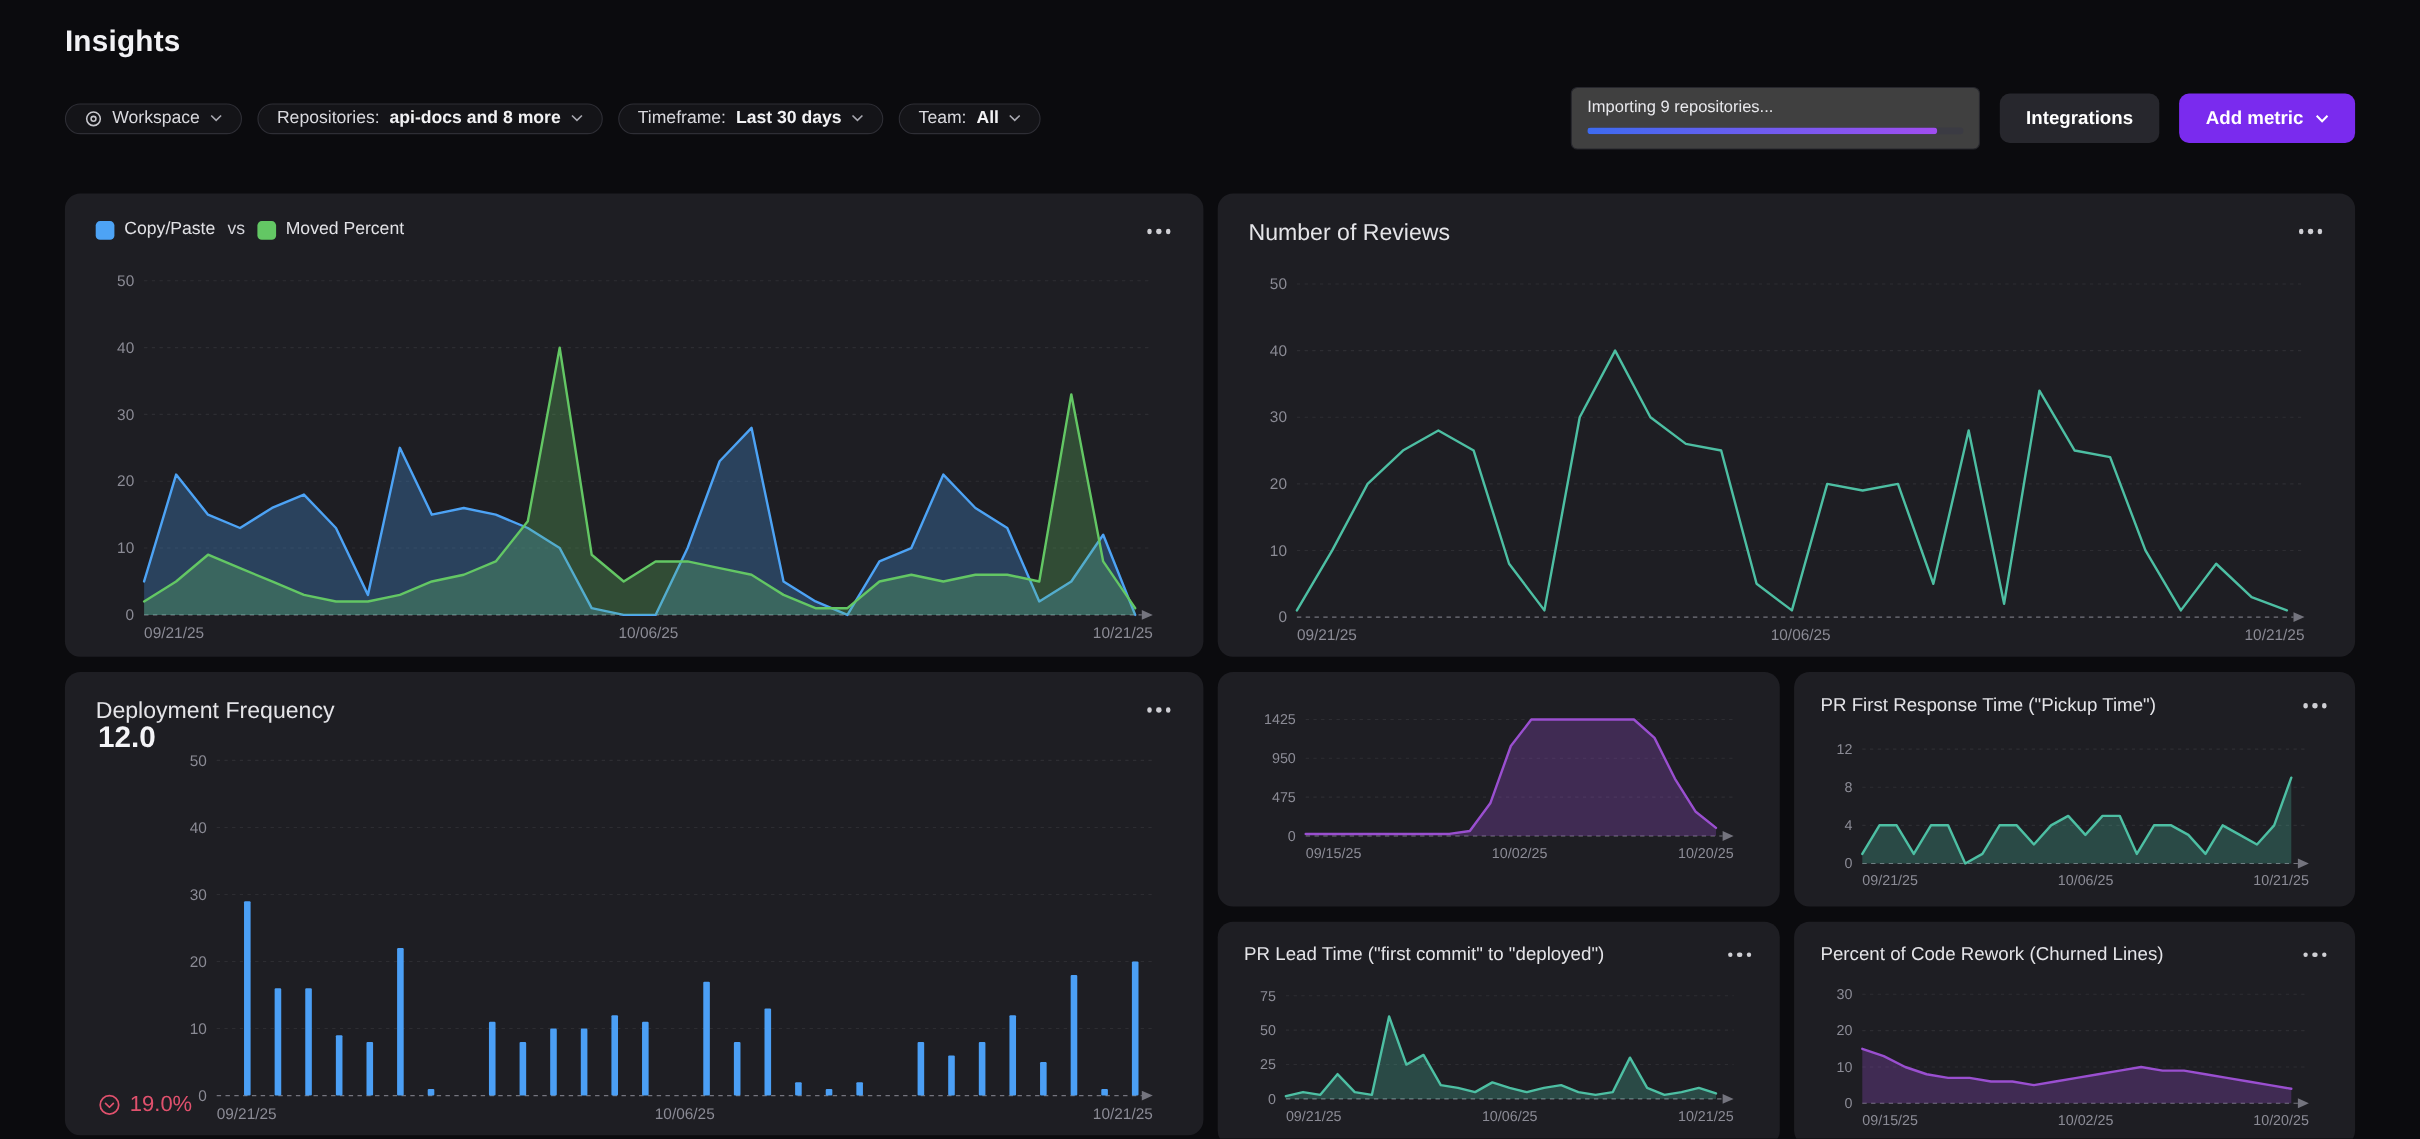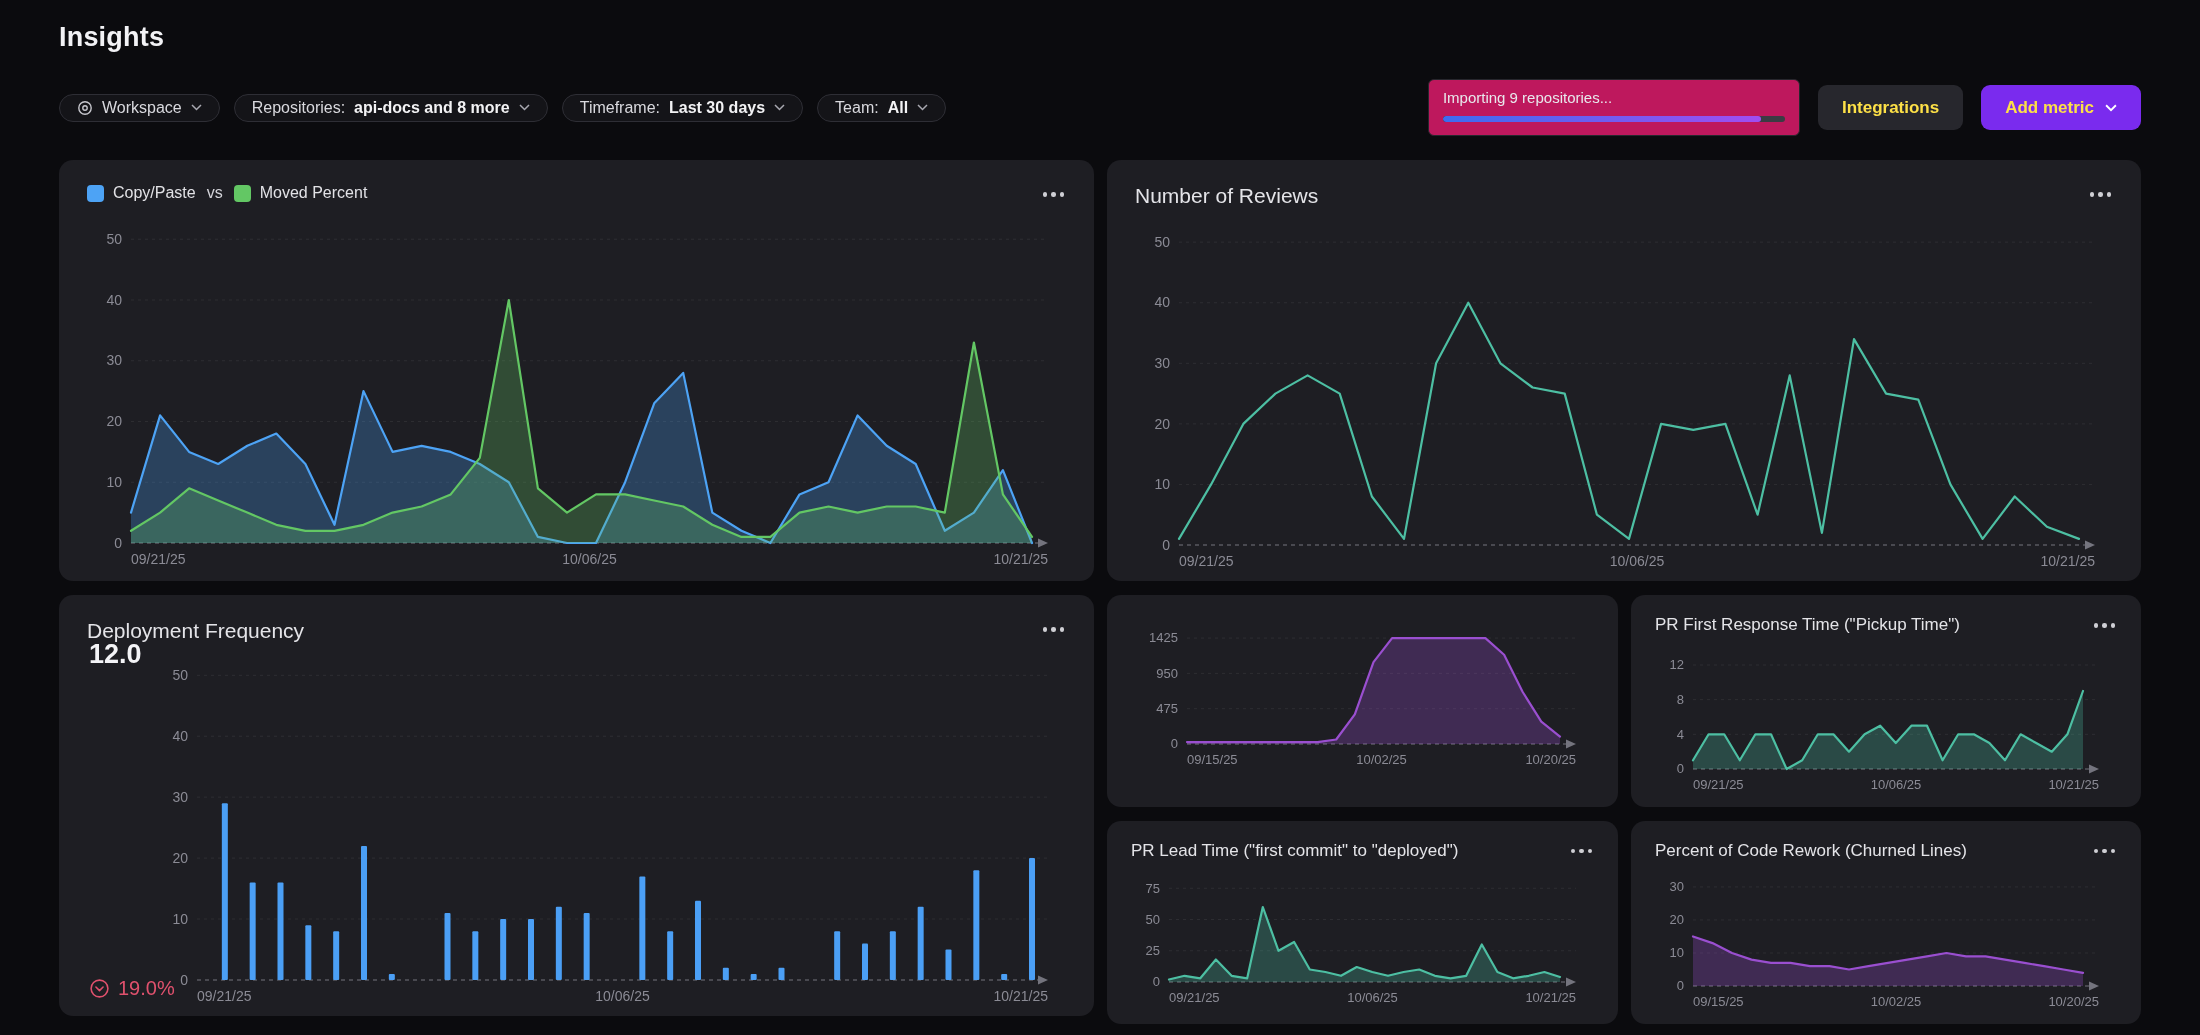--- a/index.html
+++ b/index.html
@@ -26,7 +26,7 @@
   .toolbar-right{display:flex;align-items:center;gap:18px}
   .import{
     width:372px;border:1px solid #27272d;border-radius:6px;
-    padding:9px 14px 13px;background:#be185d;
+    padding:9px 14px 13px;background:#404040;
   }
   .import-text{font-size:15px;color:#e8e8ec;margin-bottom:10px}
   .progress{height:6px;border-radius:3px;background:#3b3b43;overflow:hidden}

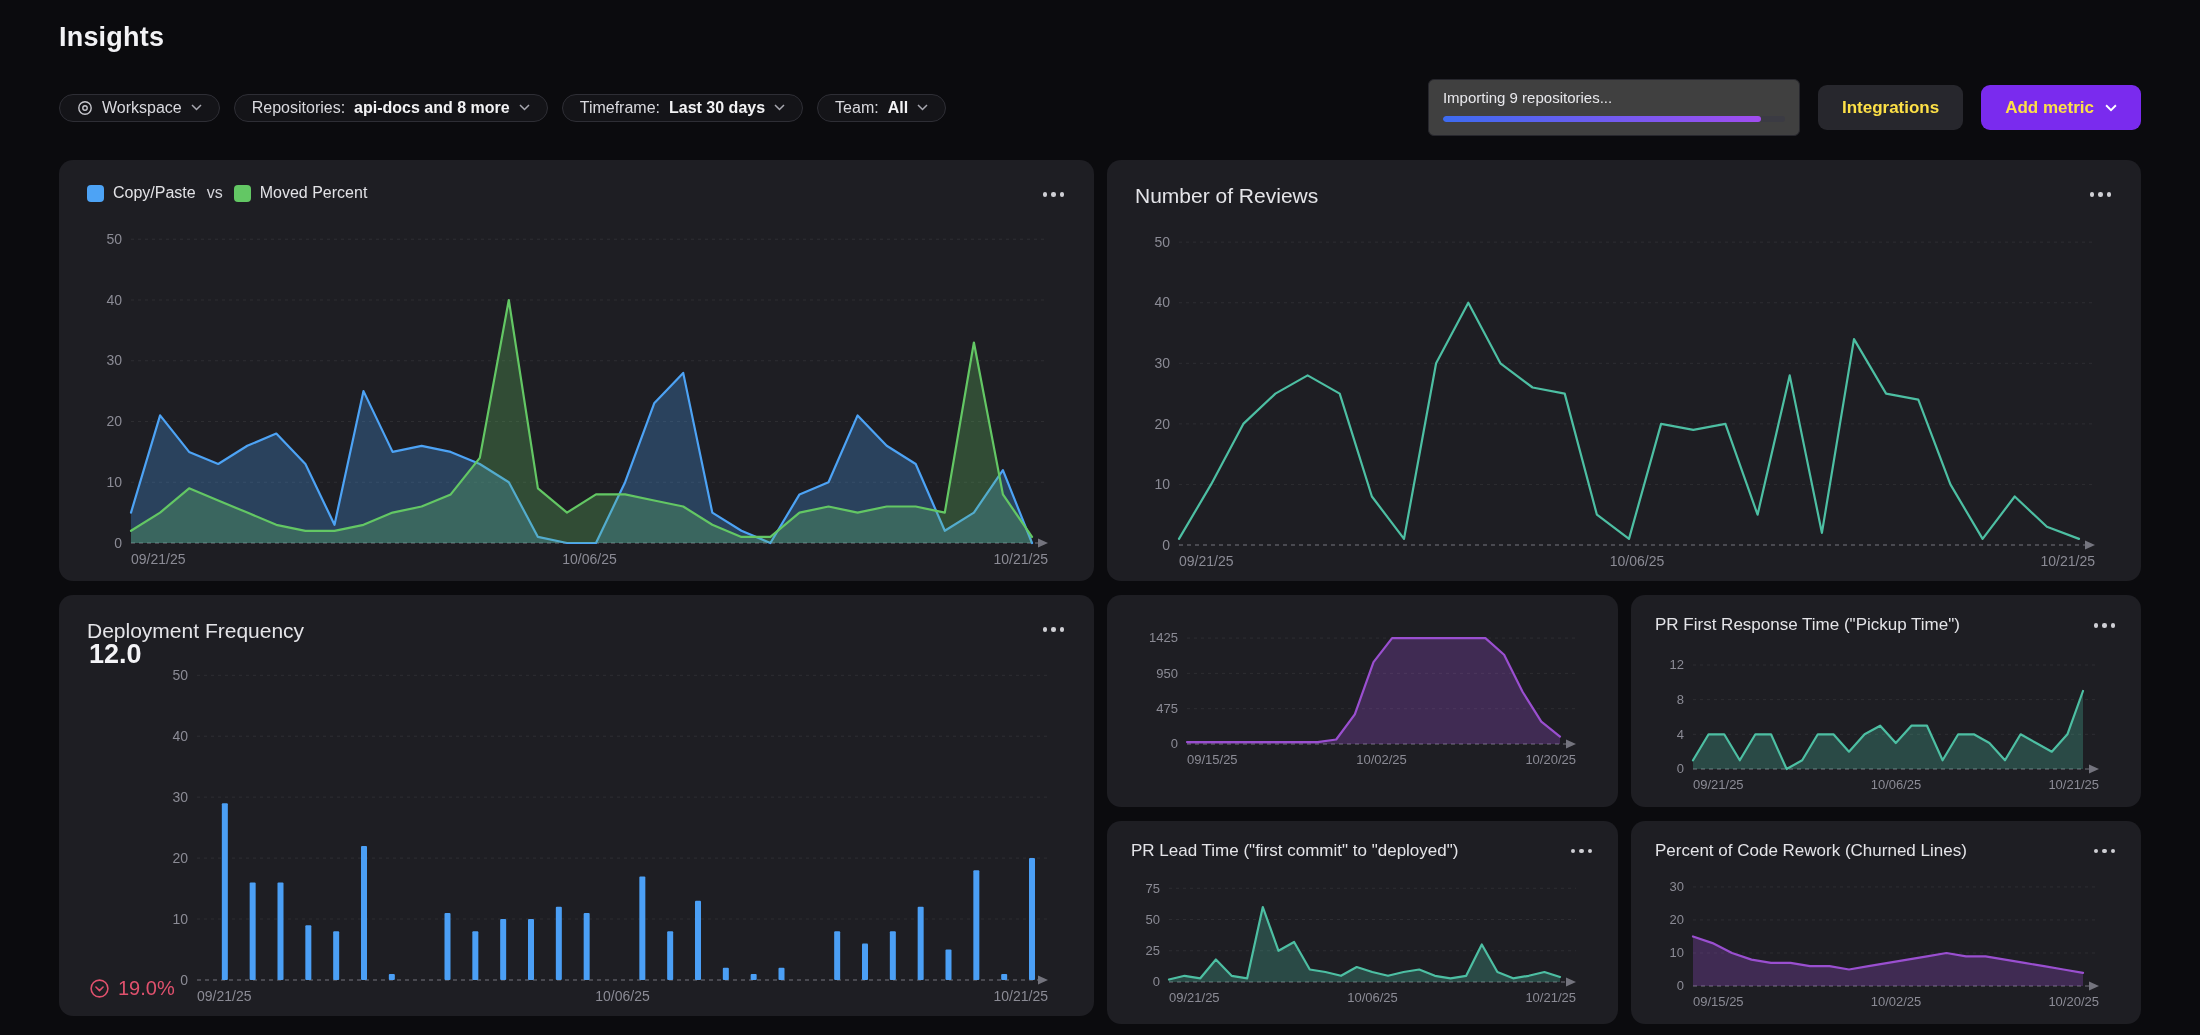--- a/index.html
+++ b/index.html
@@ -33,7 +33,7 @@
   .progress-fill{height:100%;border-radius:3px;background:linear-gradient(90deg,#3d6bf0,#a14df0)}
   .btn{
     height:45px;padding:0 24px;border-radius:9px;font-size:17px;font-weight:700;
-    border:none;color:#fde047;cursor:pointer;font-family:"Liberation Sans",sans-serif;
+    border:none;color:#ffffff;cursor:pointer;font-family:"Liberation Sans",sans-serif;
     display:flex;align-items:center;gap:11px;
   }
   .btn-dark{background:#27272d}

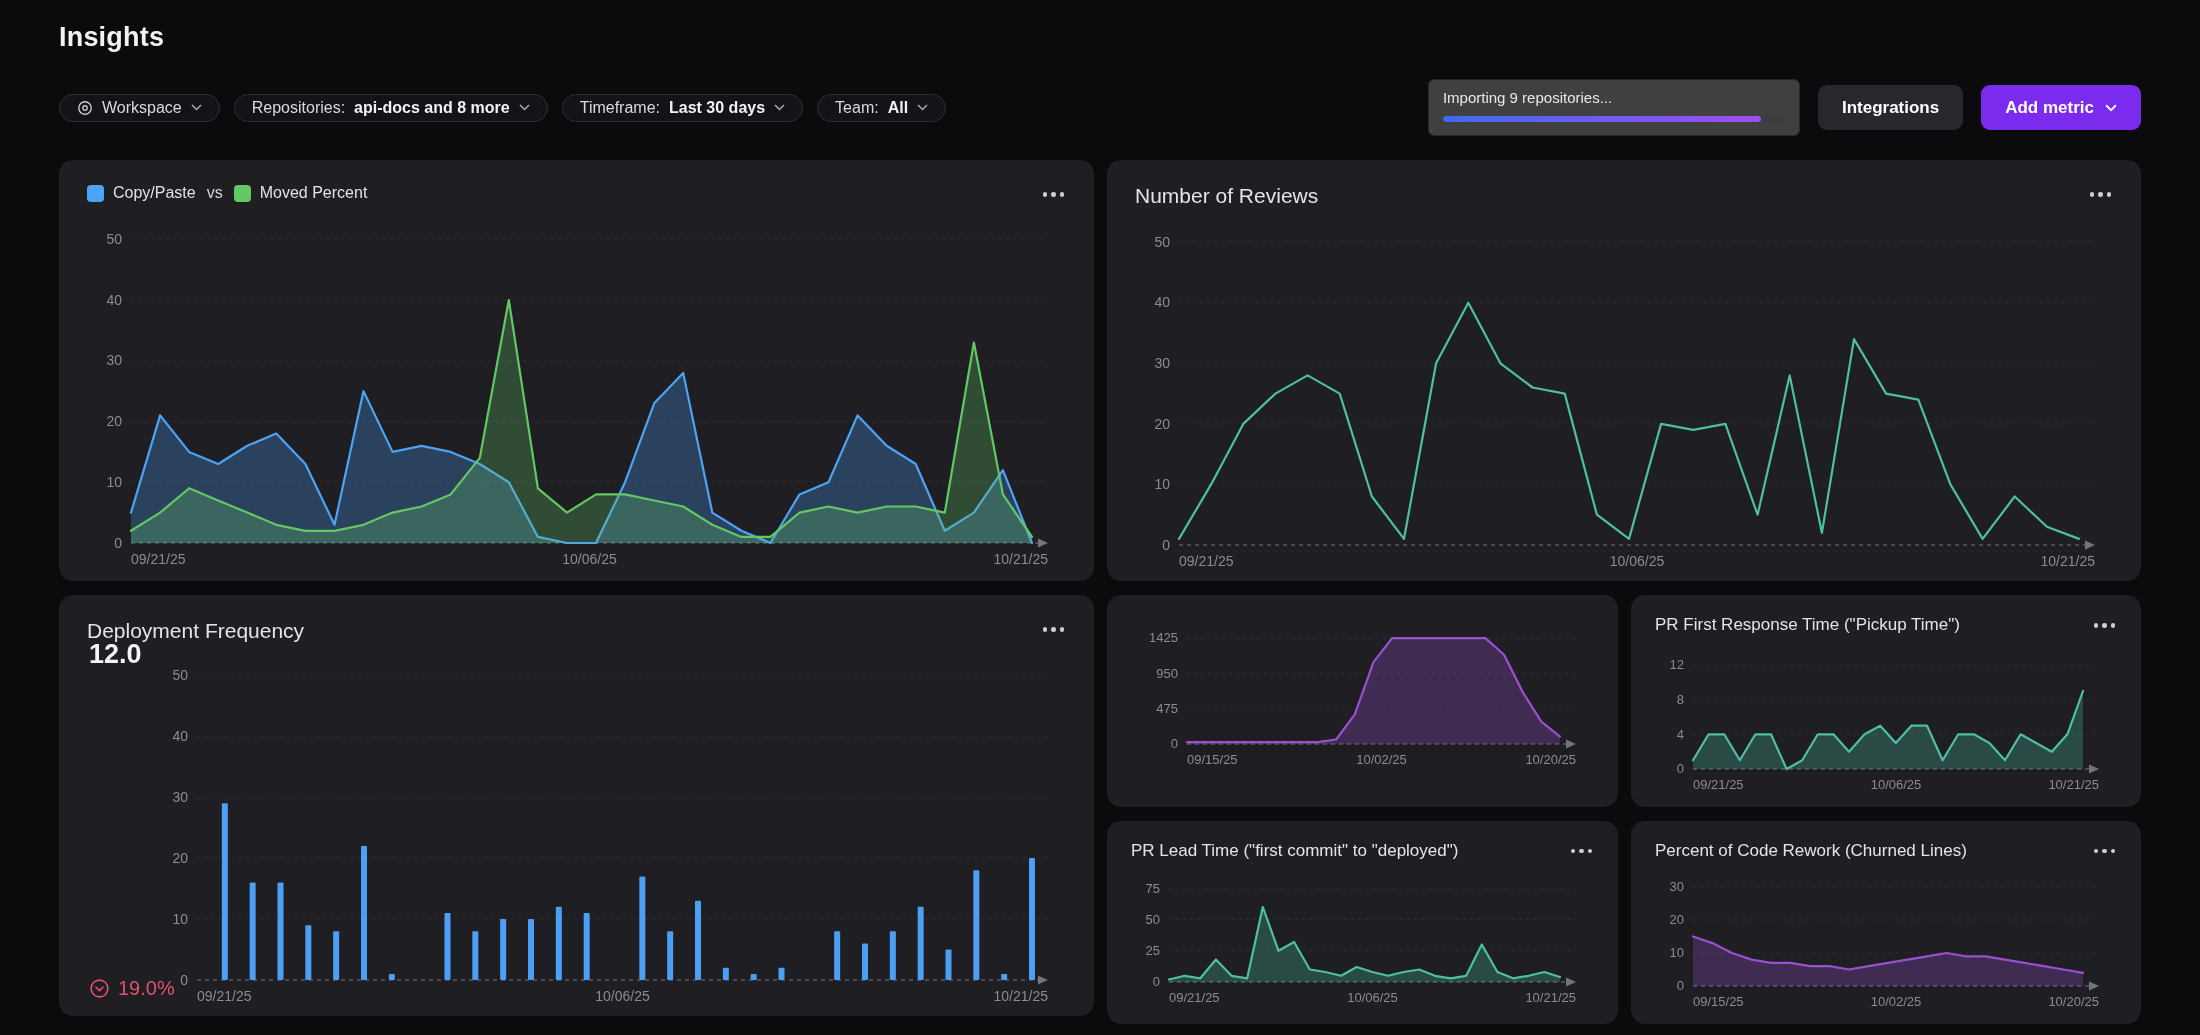--- a/index.html
+++ b/index.html
@@ -40,7 +40,7 @@
   .btn-purple{background:#7a2bee}
 
   
-  .grid{display:grid;grid-template-columns:1fr 1fr;column-gap:13px;row-gap:14px;margin-top:24px}
+  .grid{display:grid;grid-template-columns:1fr 1fr;column-gap:13px;row-gap:14px;margin-top:40px}
   .card{
     background:#1e1e23;border-radius:14px;
     padding:24px 28px 12px;display:flex;flex-direction:column;

